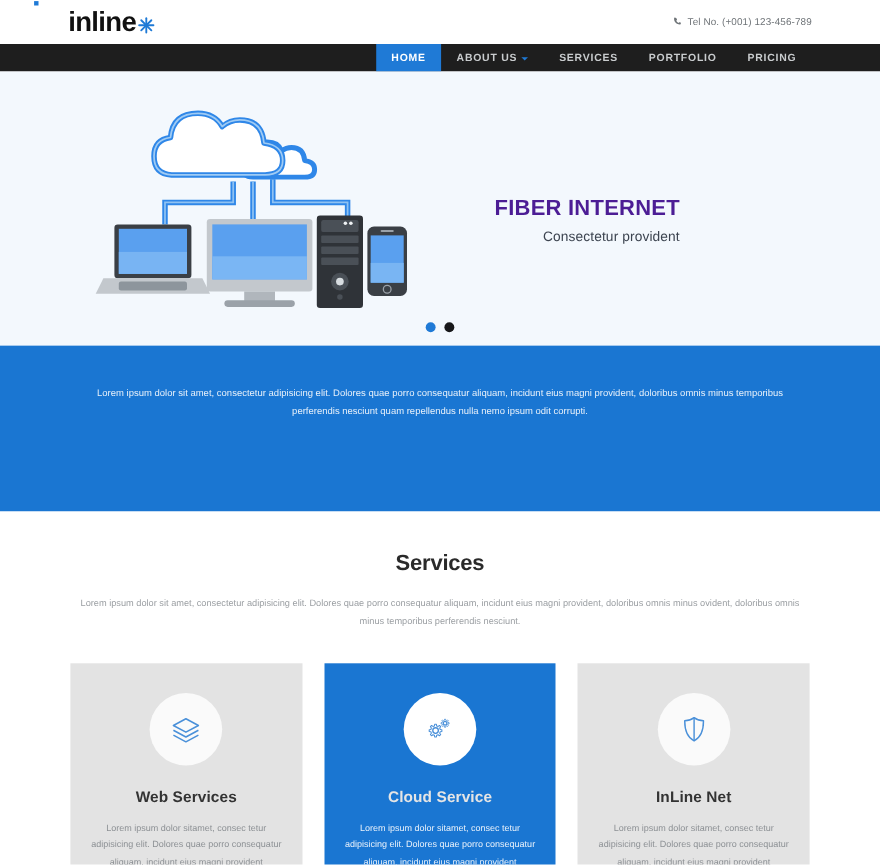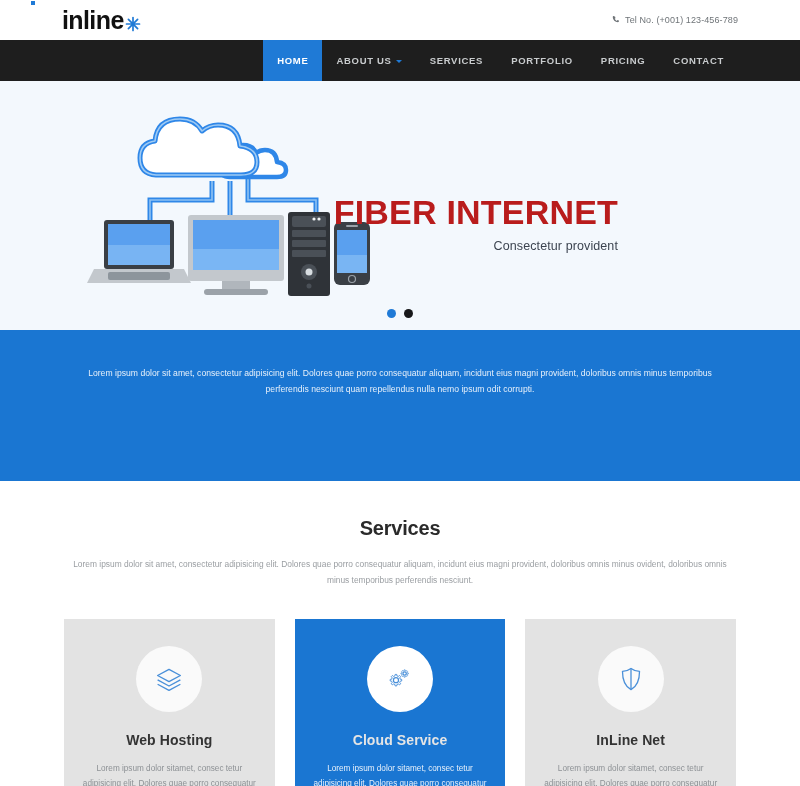--- a/index.html
+++ b/index.html
@@ -35,7 +35,7 @@
 
   
   .navbar {
-    height:41px; background:#1e1e1e;
+    height:25px; background:#1e1e1e;
     display:flex; align-items:stretch; justify-content:flex-end;
     padding-right:62px;
   }

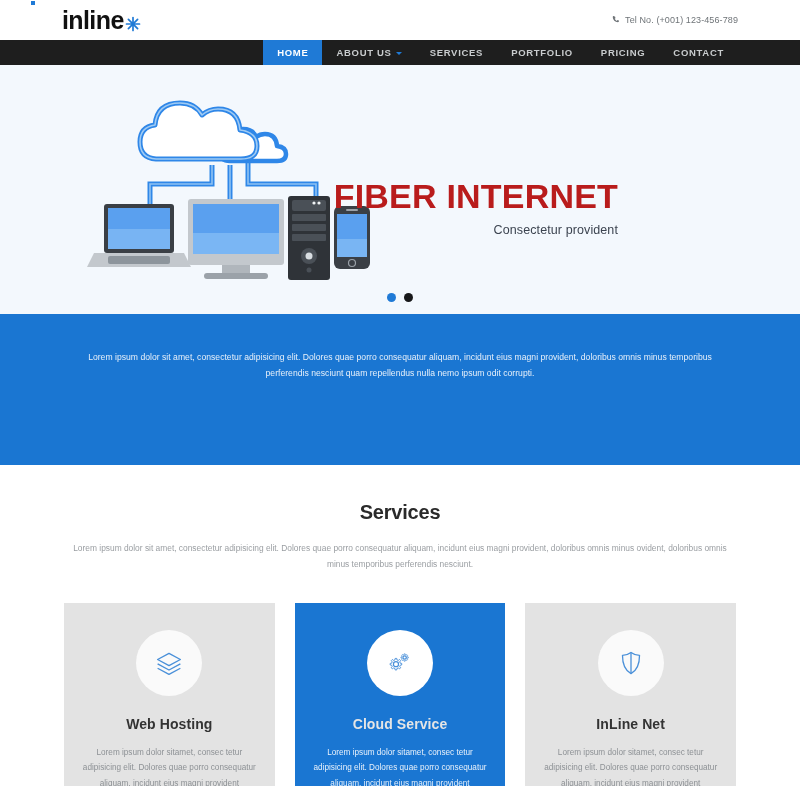--- a/index.html
+++ b/index.html
@@ -166,9 +166,6 @@
     <div class="nav-item">
       <span>PRICING</span>
     </div>
-    <div class="nav-item">
-      <span>CONTACT</span>
-    </div>
   </div>
 
   <div class="hero">

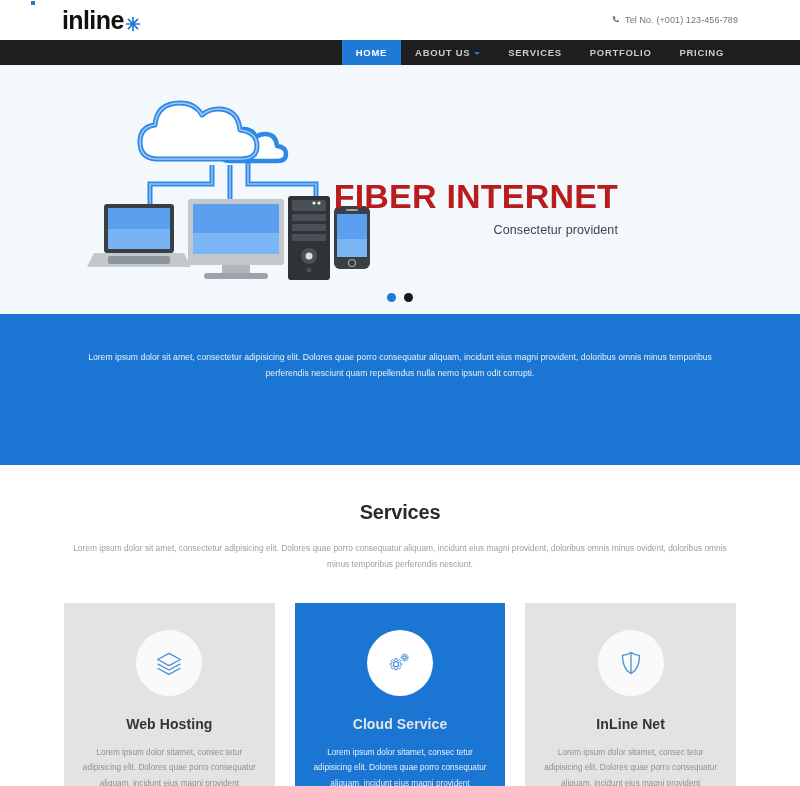--- a/index.html
+++ b/index.html
@@ -62,7 +62,7 @@
     position:absolute; right:182px; top:113px; text-align:right;
   }
   .hero-title {
-    font-size:34px; font-weight:bold; color:#b91c1c;
+    font-size:20px; font-weight:bold; color:#4c1d95;
     letter-spacing:0.2px; line-height:1.1;
   }
   .hero-sub {

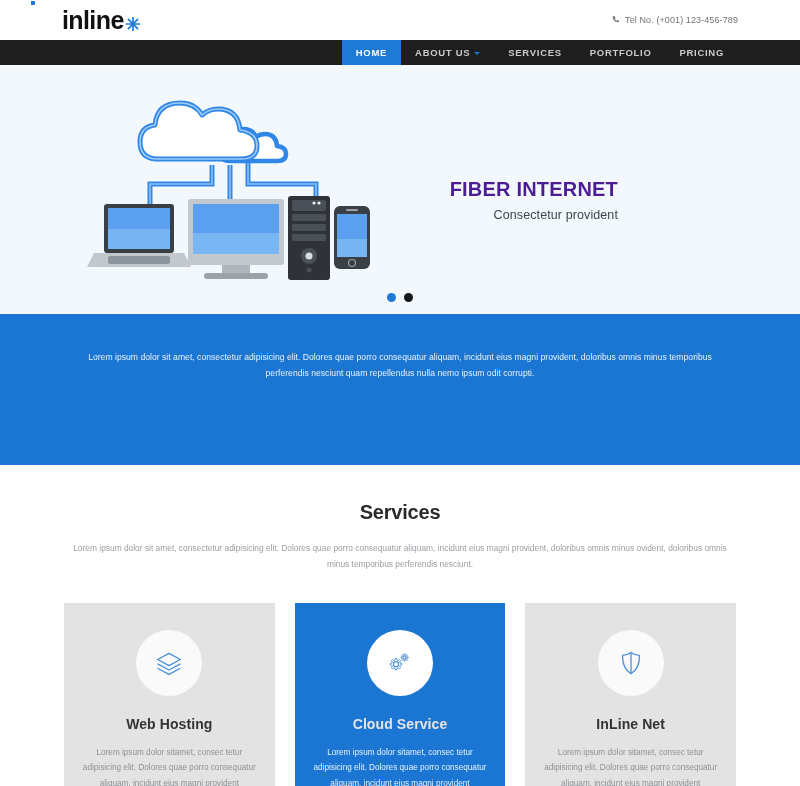--- a/index.html
+++ b/index.html
@@ -258,7 +258,7 @@
           <path d="M3 22 L16 29 L29 22"></path>
         </svg>
       </div>
-      <h3>Web Hosting</h3>
+      <h3>Web Services</h3>
       <p>Lorem ipsum dolor sitamet, consec tetur adipisicing elit. Dolores quae porro consequatur aliquam, incidunt eius magni provident</p>
     </div>
 

